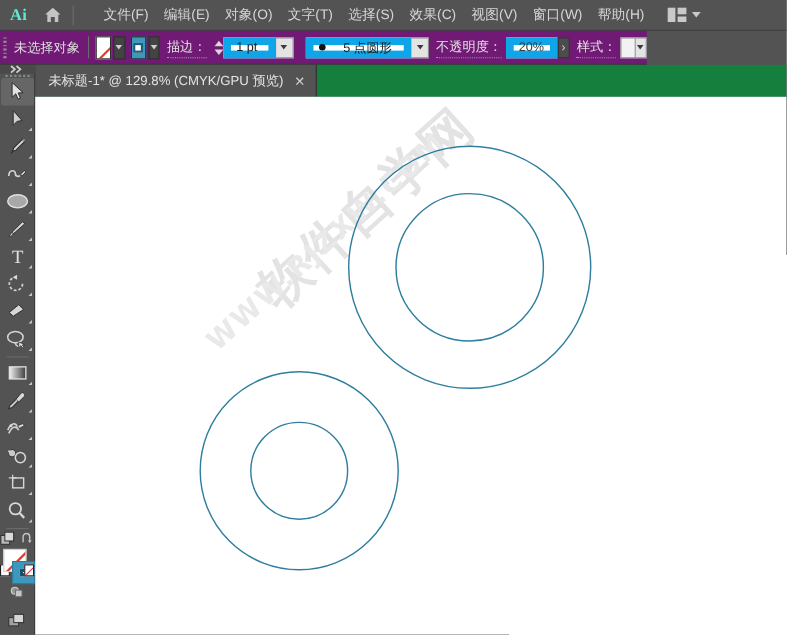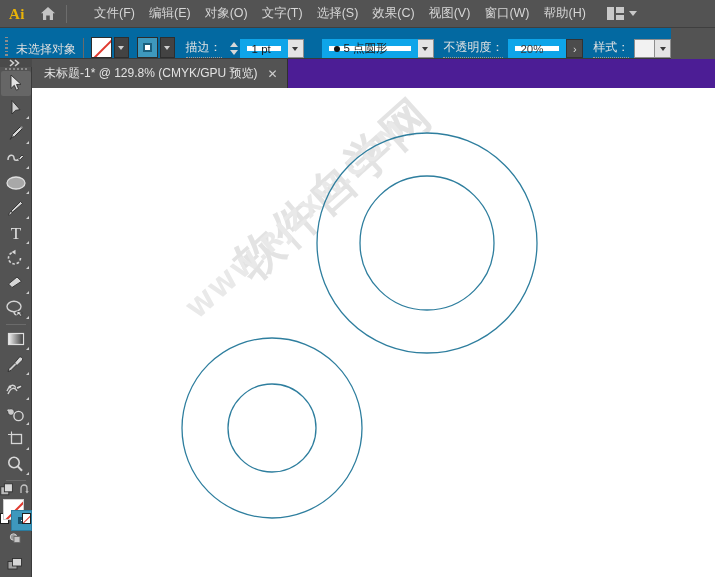--- a/index.html
+++ b/index.html
@@ -22,7 +22,7 @@
   }
   .ai-logo {
     width: 34px; text-align: center;
-    color: #eab308; font-size: 15px; font-weight: bold;
+    color: #5eead4; font-size: 15px; font-weight: bold;
     letter-spacing: .5px; line-height: 28px;
     font-family: "Liberation Serif", serif;
   }

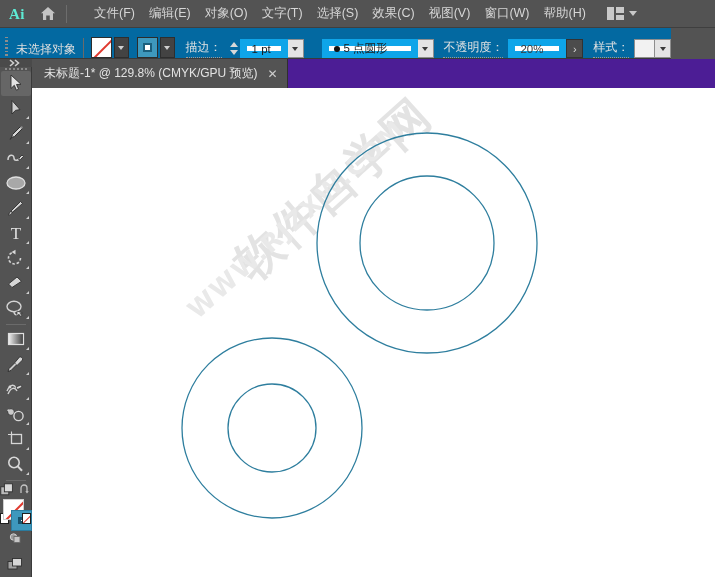--- a/index.html
+++ b/index.html
@@ -47,9 +47,9 @@
 
   
   .optbar {
-    position: absolute; left: 0; top: 28px; width: 671px; height: 31px;
-    background: #0369a1; border-bottom: 1px solid #3a3a3a;
-    display: flex; align-items: flex-end; font-size: 11.5px; color: #dcdcdc;
+    position: absolute; left: 0; top: 28px; width: 588px; height: 31px;
+    background: #701a75; border-bottom: 1px solid #3a3a3a;
+    display: flex; align-items: center; font-size: 11.5px; color: #dcdcdc;
   }
   .grip { width: 9px; height: 24px; margin-left: 2px; display: flex; flex-direction: column;
           justify-content: center; align-items: center; gap: 2px; }

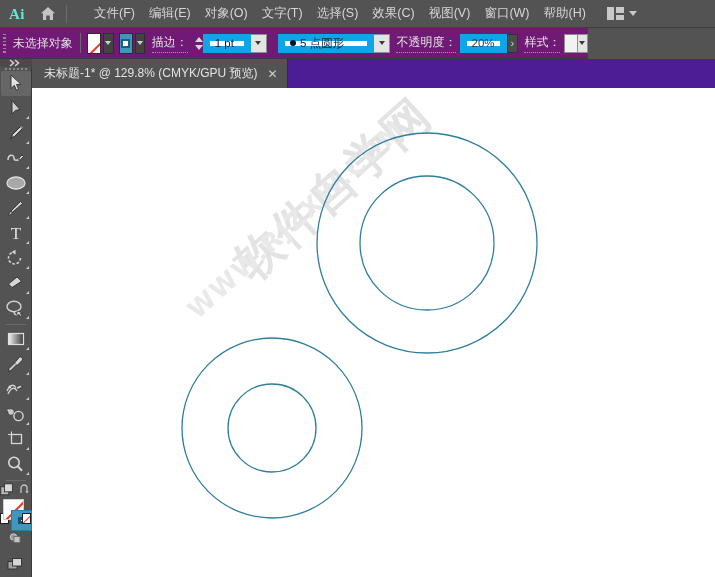--- a/index.html
+++ b/index.html
@@ -102,7 +102,7 @@
   .profile-field { width: 82px; justify-content: space-between; gap: 4px; }
   .profile-line { flex: 1; height: 3px; background: #111; border-radius: 1px; }
 
-  .brush-field { width: 96px; gap: 4px; }
+  .brush-field { width: 96px; gap: 16px; }
   .brush-dot { width: 6px; height: 6px; border-radius: 50%; background: #111; flex: none; }
 
   .opacity-field { width: 58px; color: #3a3a3a; }

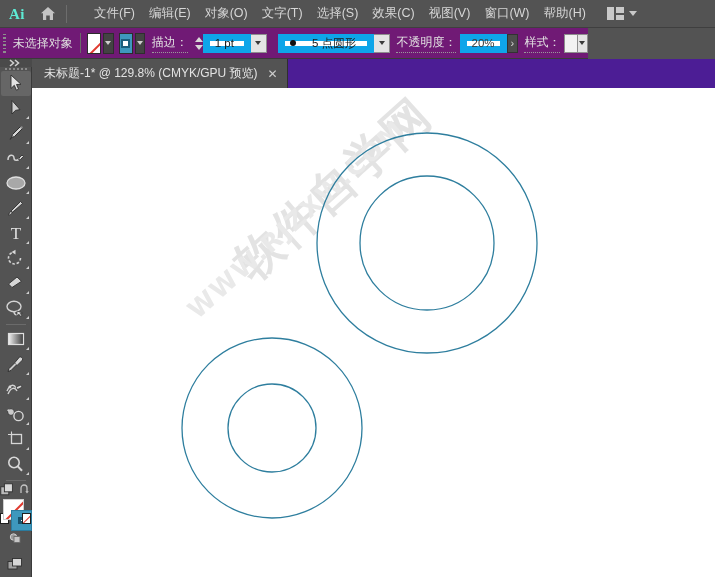--- a/index.html
+++ b/index.html
@@ -114,7 +114,7 @@
   
   .tabstrip {
     position: absolute; left: 32px; top: 59px; width: 683px; height: 29px;
-    background: #4c1d95; display: flex; align-items: flex-end;
+    background: #15803d; display: flex; align-items: flex-end;
   }
   .doctab {
     height: 29px; background: #535353; display: flex; align-items: center;

